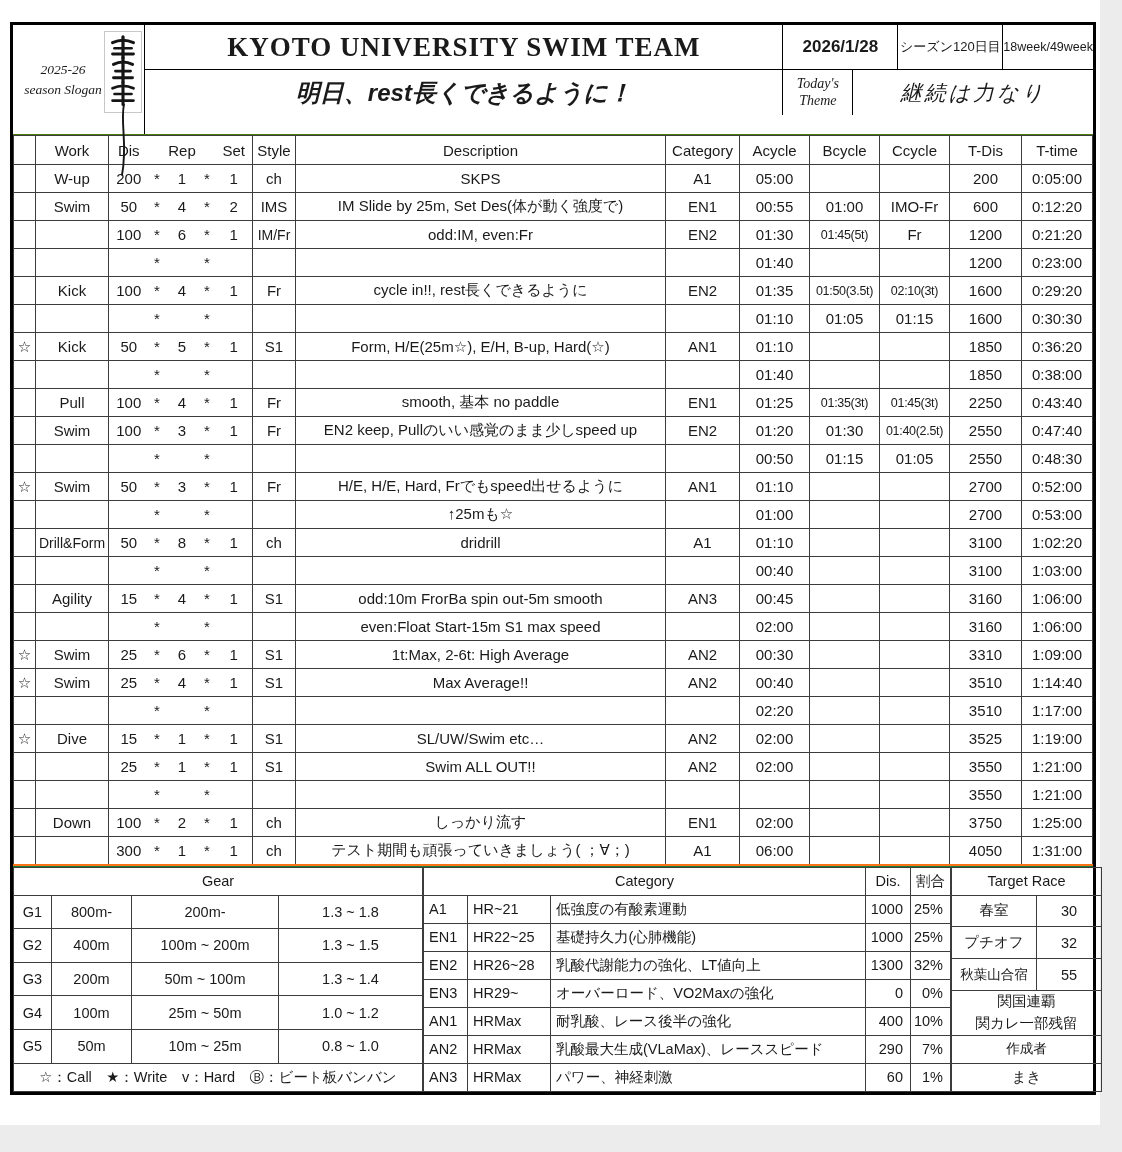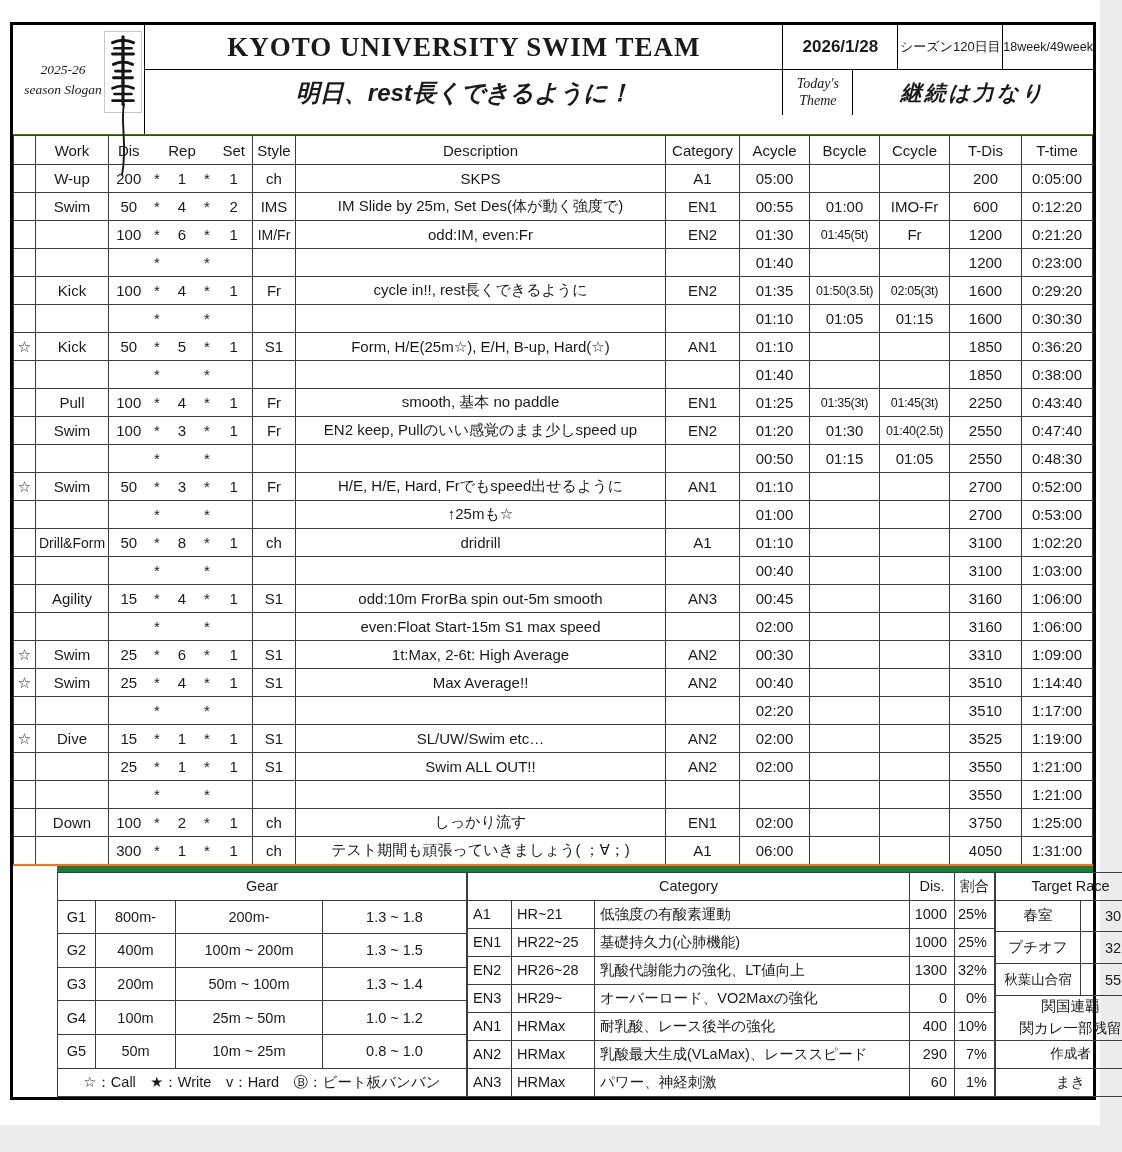--- a/index.html
+++ b/index.html
@@ -26,7 +26,7 @@
   .announce-cell { width: 637px; display: flex; align-items: center; justify-content: center; font-weight: bold; font-style: italic; font-size: 24px; }
   .ttheme-label { width: 70px; border-left: 1px solid #000; display: flex; align-items: center; justify-content: center; text-align: center;
     font-family: "Liberation Serif", "DejaVu Serif", serif; font-style: italic; font-size: 14px; line-height: 1.2; }
-  .ttheme-value { flex: 1; border-left: 1px solid #000; display: flex; align-items: center; justify-content: center; font-weight: bold; font-style: italic; font-size: 21px; letter-spacing: 3px; }
+  .ttheme-value { flex: 1; border-left: 1px solid #000; display: flex; align-items: center; justify-content: center; font-weight: normal; font-style: italic; font-size: 21px; letter-spacing: 3px; }
 
   
   table { border-collapse: collapse; table-layout: fixed; }

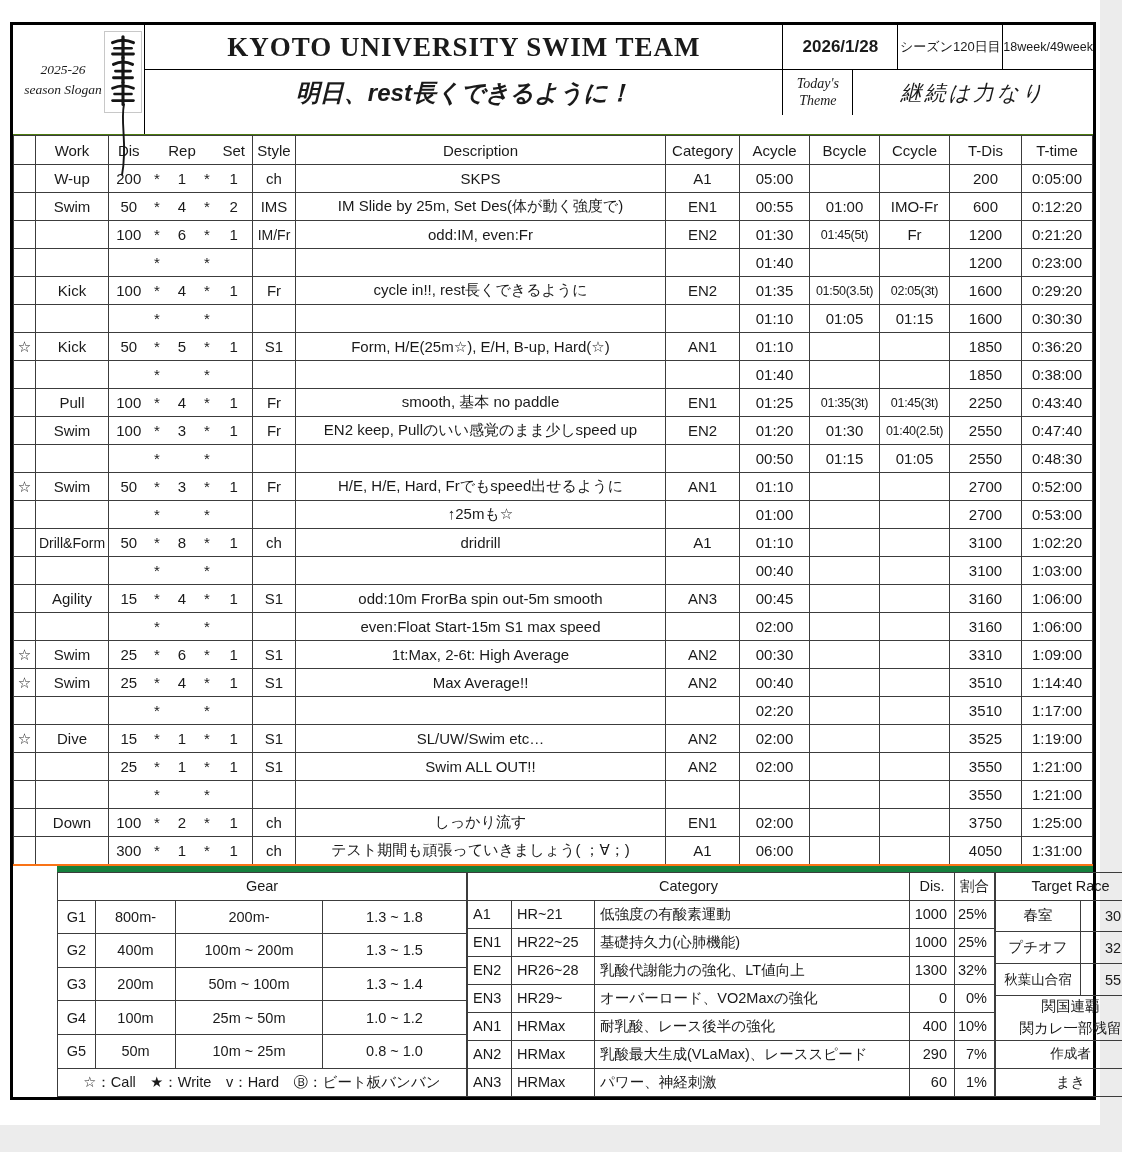--- a/index.html
+++ b/index.html
@@ -220,7 +220,7 @@
             <td>EN2</td>
             <td>01:35</td>
             <td class="tight">01:50(3.5t)</td>
-            <td class="tight">02:05(3t)</td>
+            <td class="tight">02:10(3t)</td>
             <td>1600</td>
             <td>0:29:20</td>
           </tr>

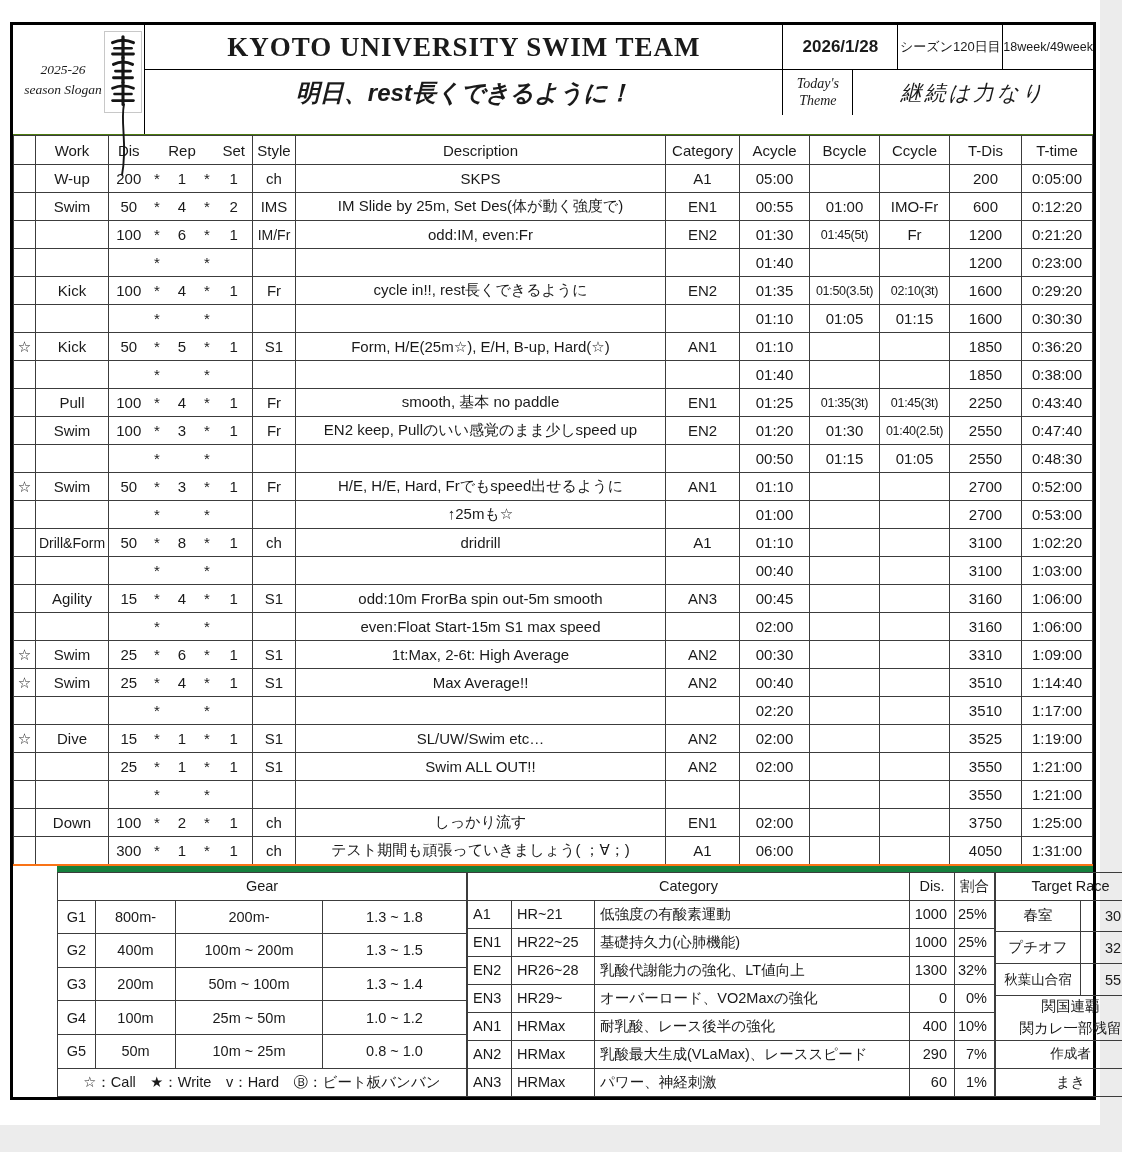--- a/index.html
+++ b/index.html
@@ -41,7 +41,7 @@
   .main-table tbody { border-bottom: 2px solid #f97316; }
 
   
-  .bottom { display: flex; border-top: 6px solid #15803d; margin-left: 44px; }
+  .bottom { display: flex; border-top: 1px solid #15803d; }
   .btable th, .btable td { border: 1px solid #3c3c3c; height: 28px; font-size: 14.5px; font-weight: normal; text-align: center;
     overflow: hidden; white-space: nowrap; padding: 0 2px; }
   .gear-table { width: 409px; border-right: 1px solid #000; }

